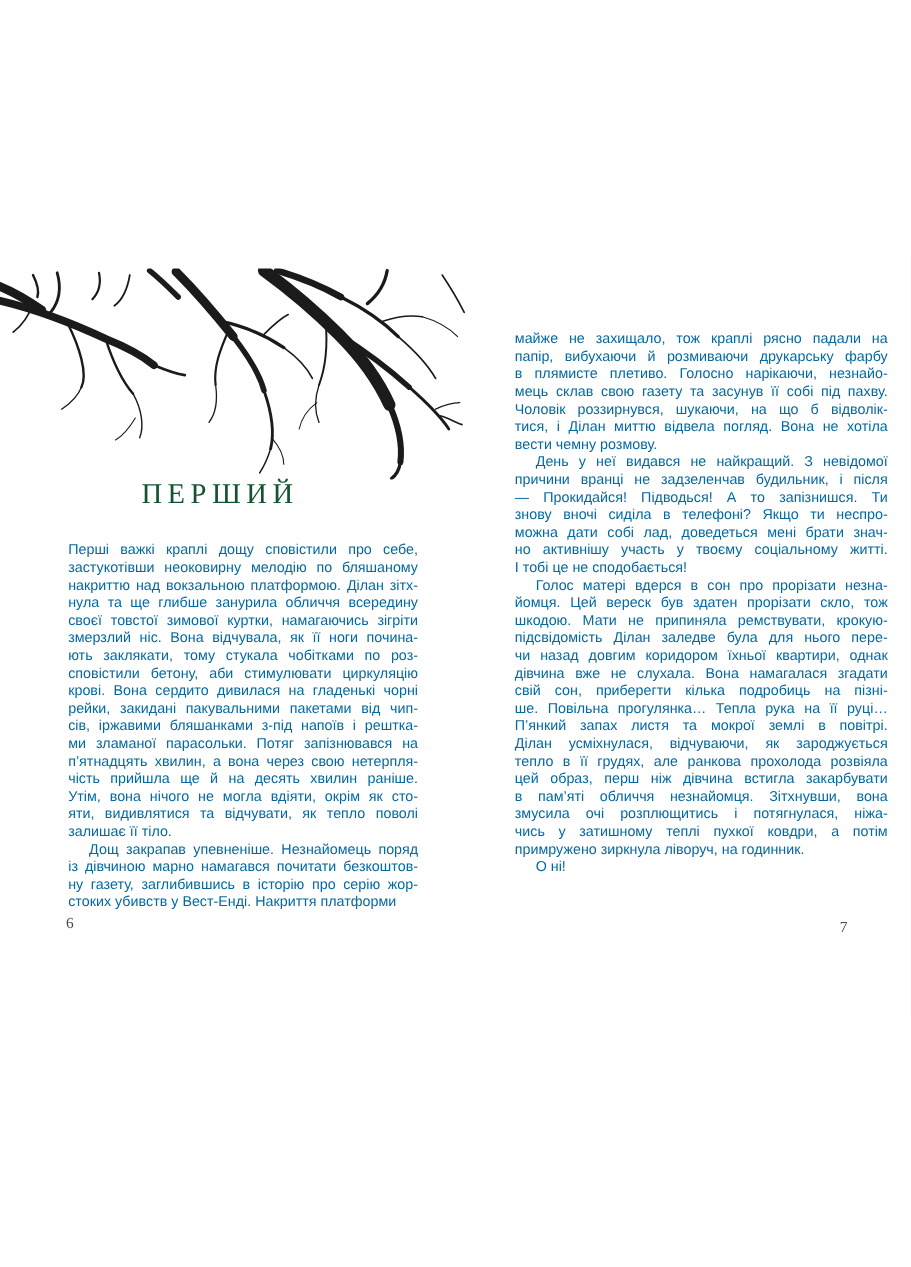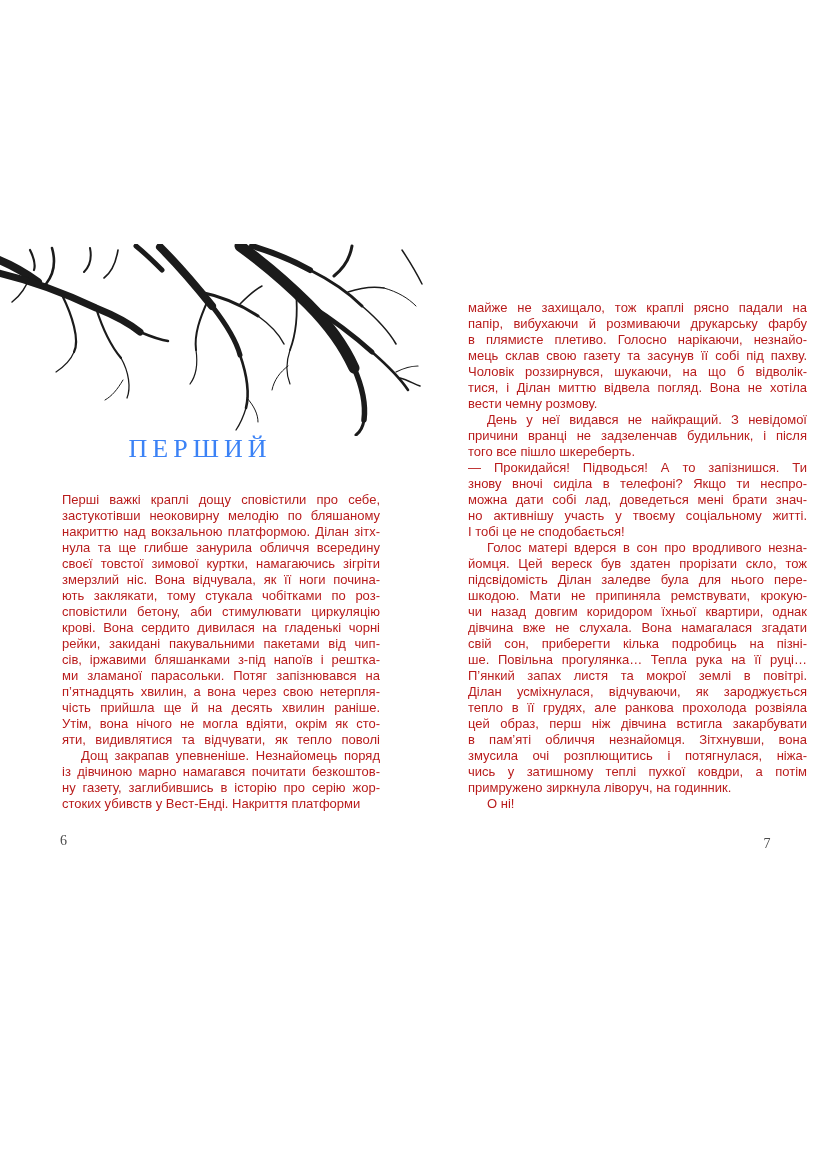--- a/index.html
+++ b/index.html
@@ -22,7 +22,7 @@
   }
   .text-col {
     position:absolute;
-    color:#b91c1c;
+    color:#0369a1;
     font-size:13px;
     line-height:16px;
   }

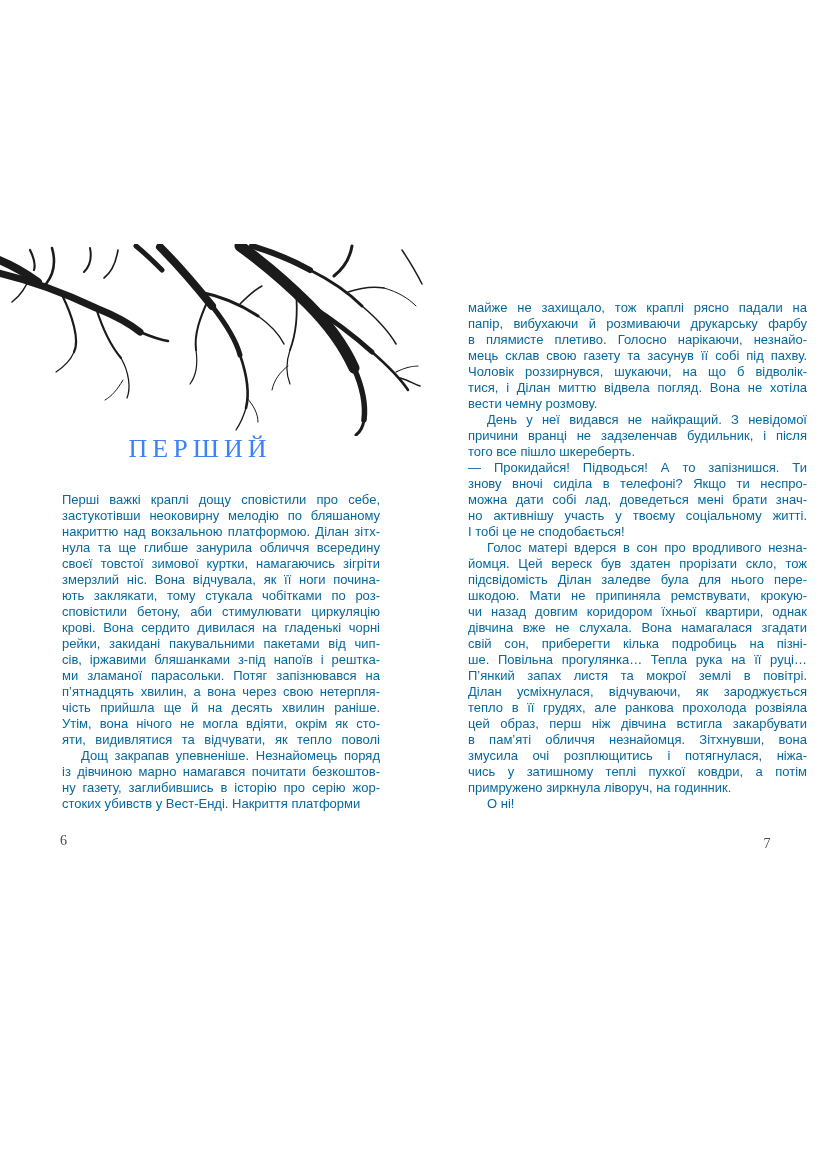--- a/index.html
+++ b/index.html
@@ -18,7 +18,7 @@
     font-family:"Liberation Serif","DejaVu Serif",serif;
     font-size:26px; font-weight:400;
     letter-spacing:5px;
-    color:#3b82f6;
+    color:#14532d;
   }
   .text-col {
     position:absolute;

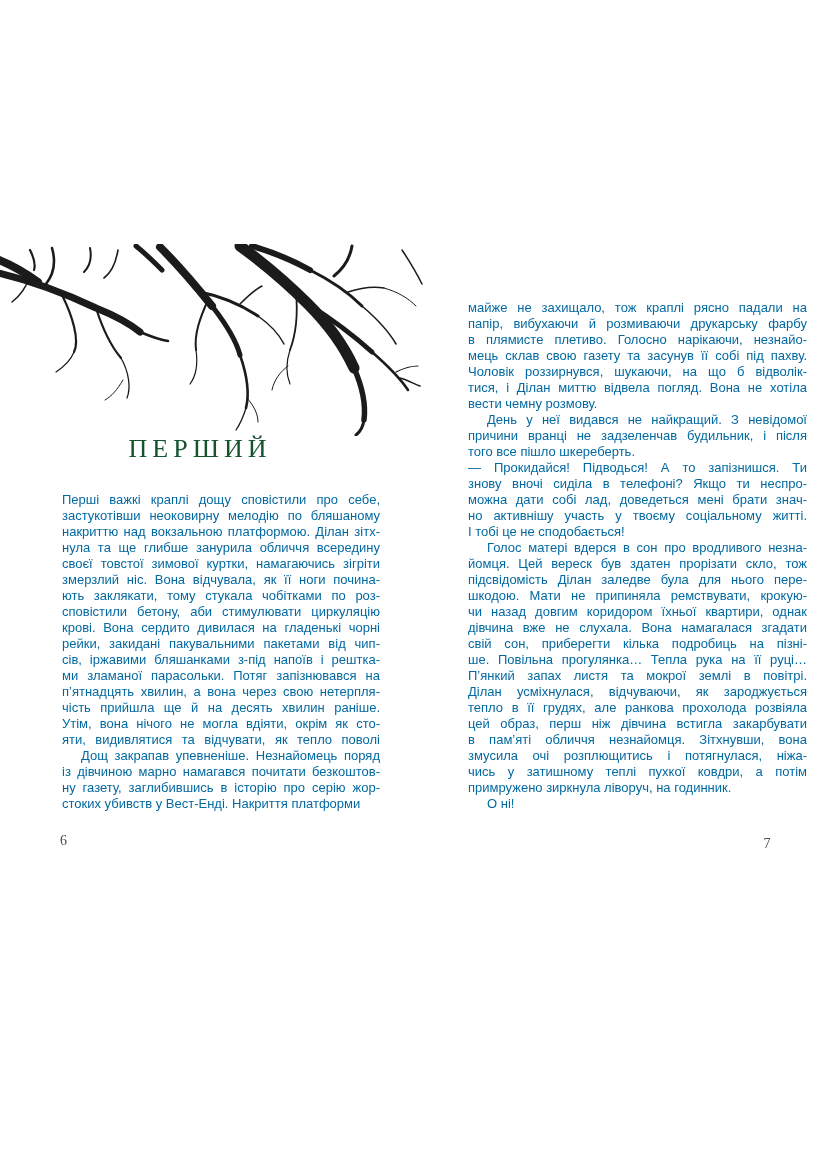--- a/index.html
+++ b/index.html
@@ -135,7 +135,6 @@
       <div class="para indent">
         <div class="line">День у неї видався не найкращий. З невідомої</div>
         <div class="line">причини вранці не задзеленчав будильник, і після</div>
-        <div class="line last">того все пішло шкереберть.</div>
       </div>
       <div class="para gap-before">
         <div class="line">— Прокидайся! Підводься! А то запізнишся. Ти</div>

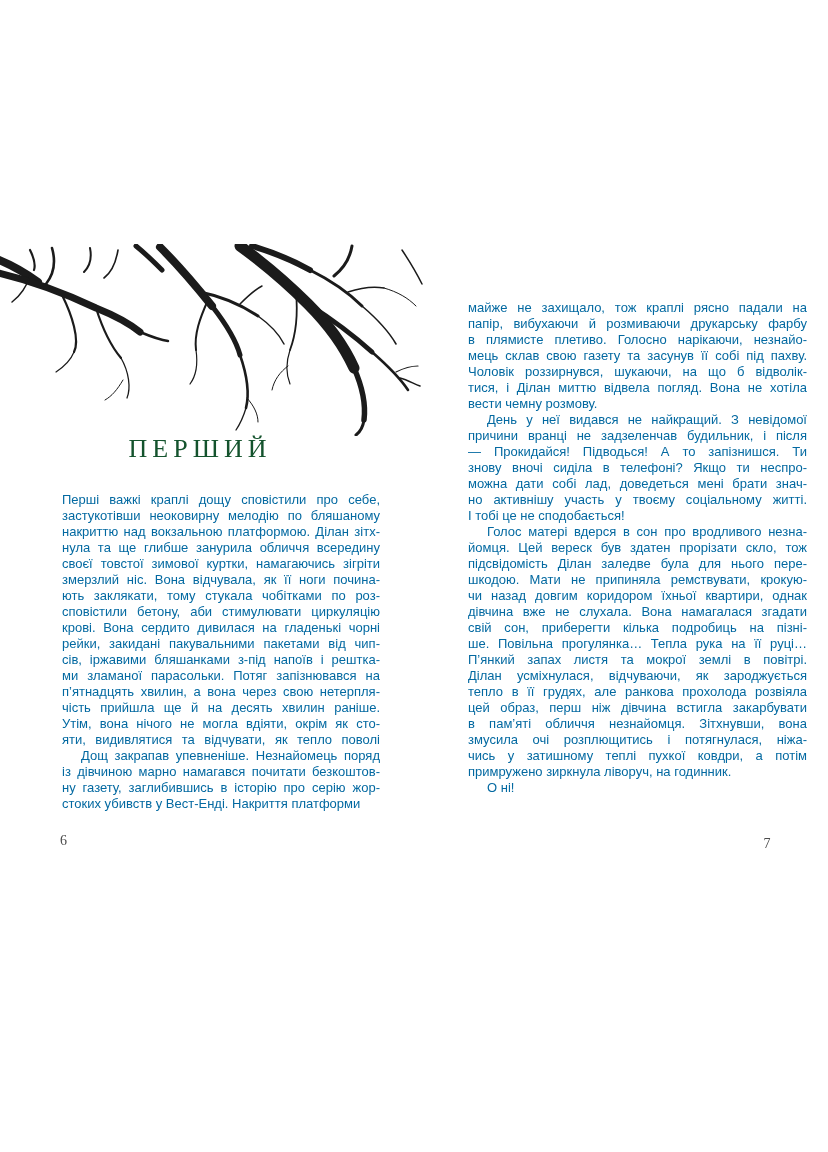--- a/index.html
+++ b/index.html
@@ -144,7 +144,7 @@
         <div class="line last">І тобі це не сподобається!</div>
       </div>
       <div class="para indent">
-        <div class="line">Голос матері вдерся в сон про вродливого незна-</div>
+        <div class="line">Голос матері вдерся в сон про прорізати незна-</div>
         <div class="line">йомця. Цей вереск був здатен прорізати скло, тож</div>
         <div class="line">підсвідомість Ділан заледве була для нього пере-</div>
         <div class="line">шкодою. Мати не припиняла ремствувати, крокую-</div>

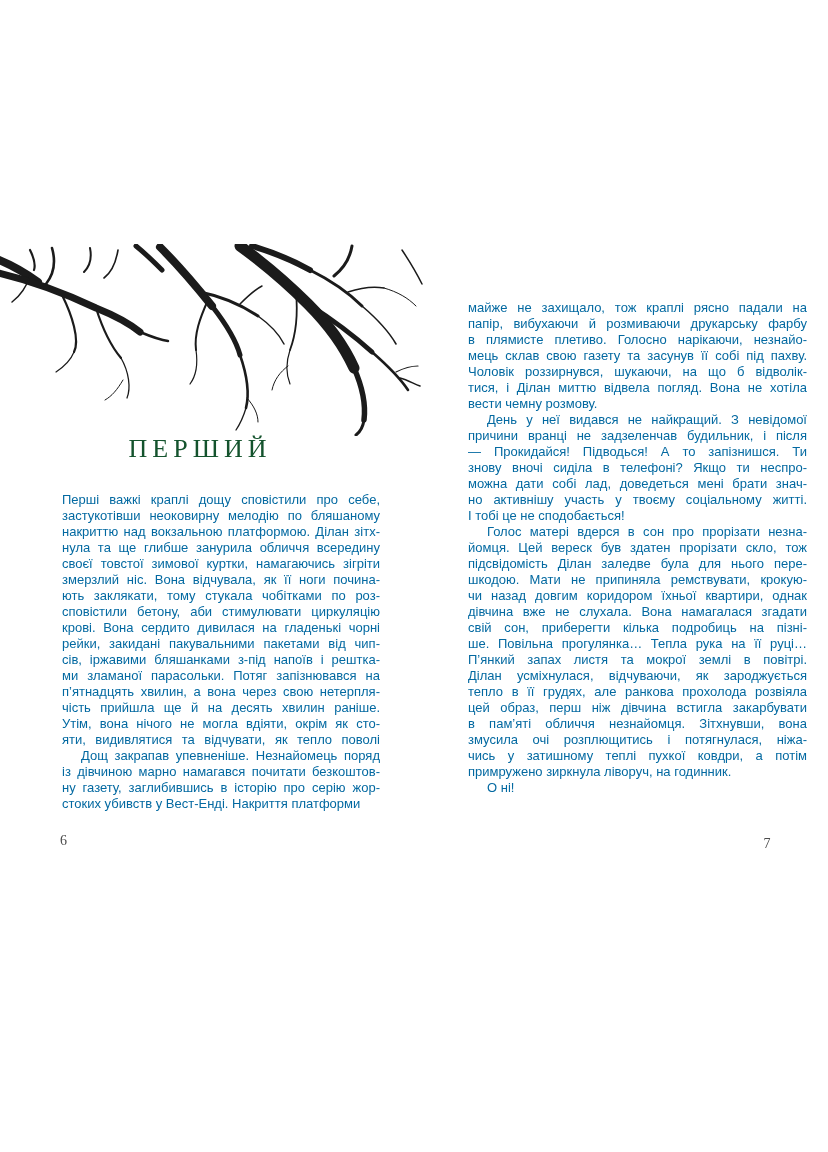--- a/index.html
+++ b/index.html
@@ -146,8 +146,8 @@
       <div class="para indent">
         <div class="line">Голос матері вдерся в сон про прорізати незна-</div>
         <div class="line">йомця. Цей вереск був здатен прорізати скло, тож</div>
+        <div class="line">шкодою. Мати не припиняла ремствувати, крокую-</div>
         <div class="line">підсвідомість Ділан заледве була для нього пере-</div>
-        <div class="line">шкодою. Мати не припиняла ремствувати, крокую-</div>
         <div class="line">чи назад довгим коридором їхньої квартири, однак</div>
         <div class="line">дівчина вже не слухала. Вона намагалася згадати</div>
         <div class="line">свій сон, приберегти кілька подробиць на пізні-</div>

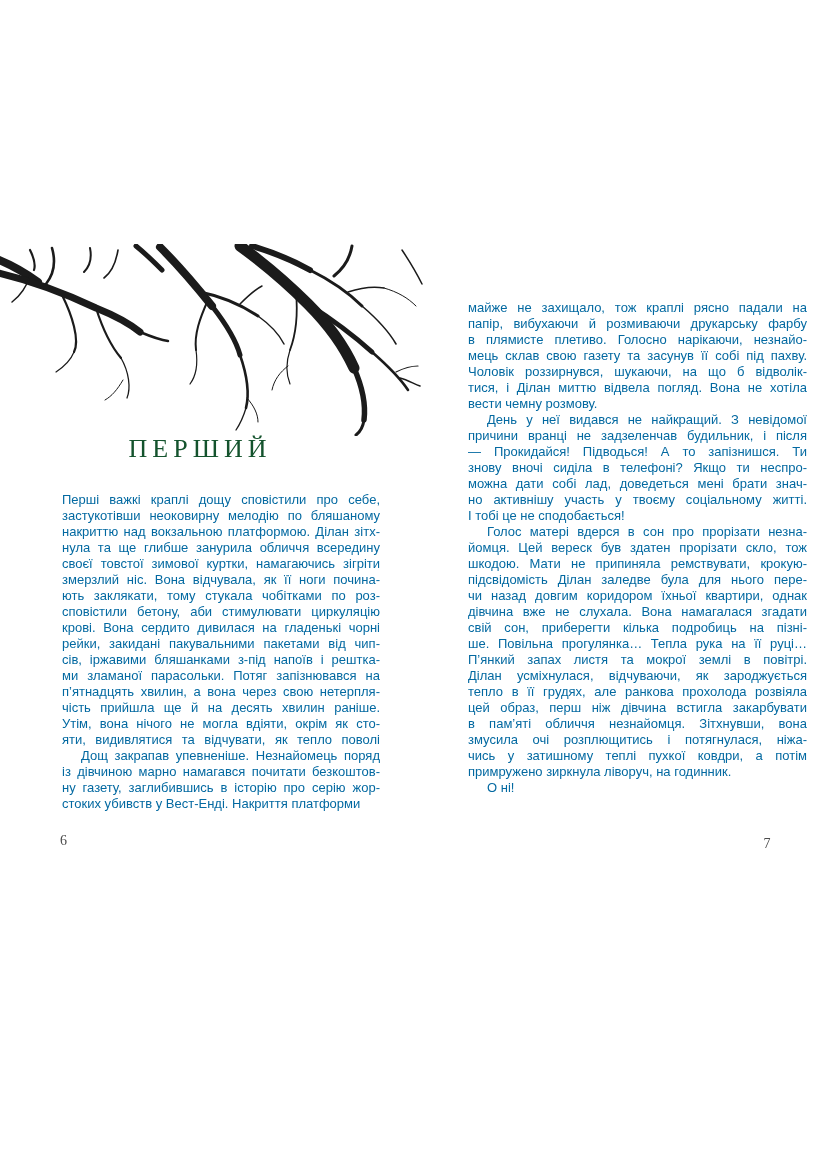--- a/index.html
+++ b/index.html
@@ -113,6 +113,7 @@
         <div class="line">чість прийшла ще й на десять хвилин раніше.</div>
         <div class="line">Утім, вона нічого не могла вдіяти, окрім як сто-</div>
         <div class="line">яти, видивлятися та відчувати, як тепло поволі</div>
+        <div class="line last">залишає її тіло.</div>
       </div>
       <div class="para indent">
         <div class="line">Дощ закрапав упевненіше. Незнайомець поряд</div>

